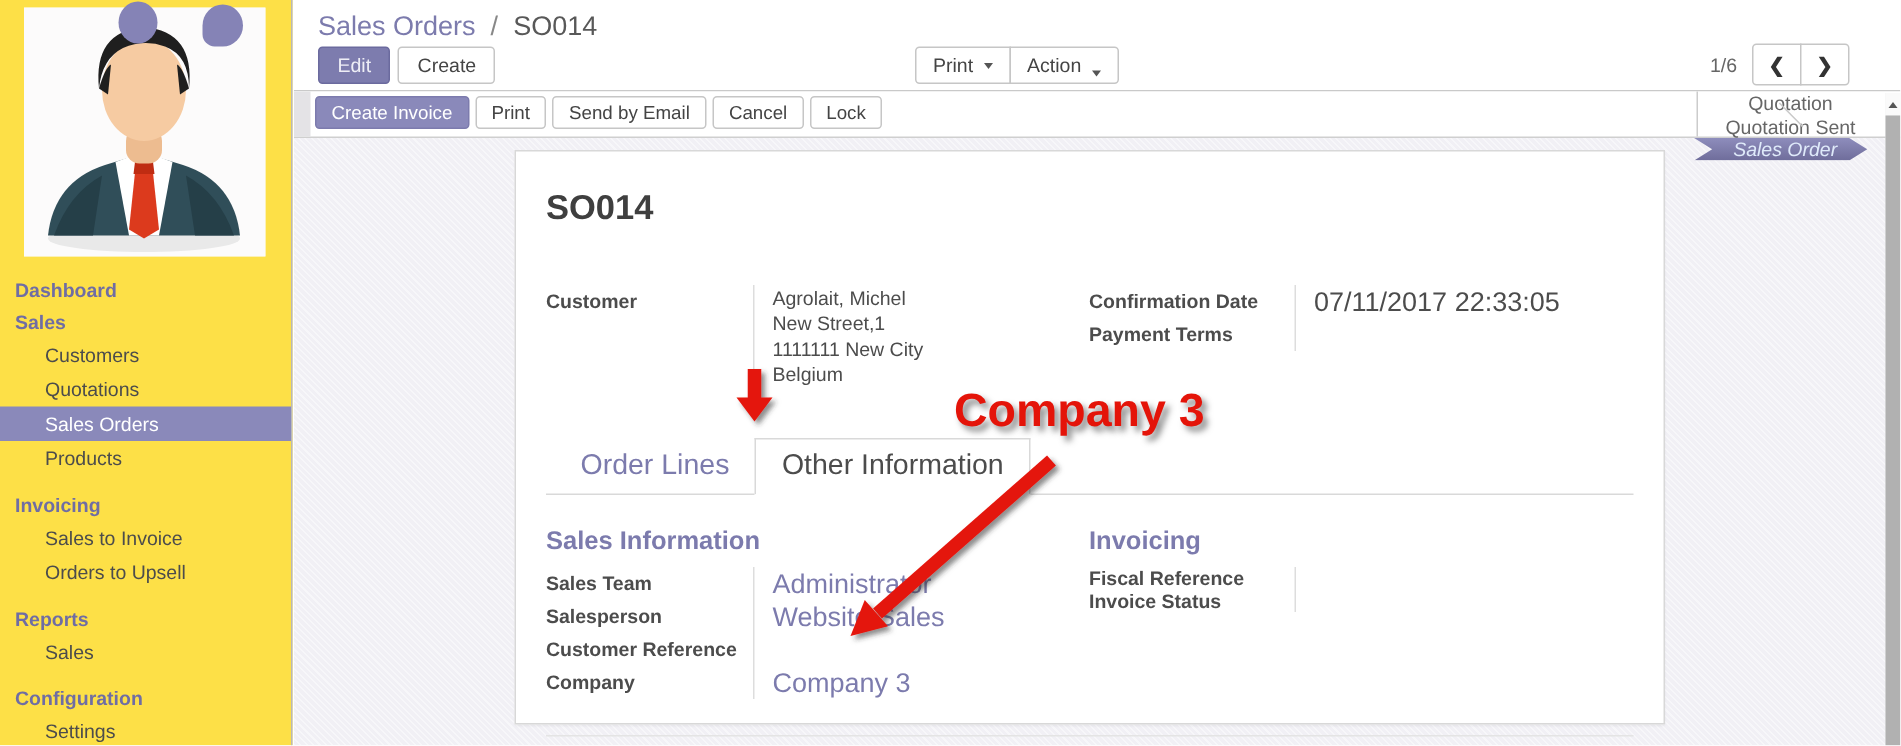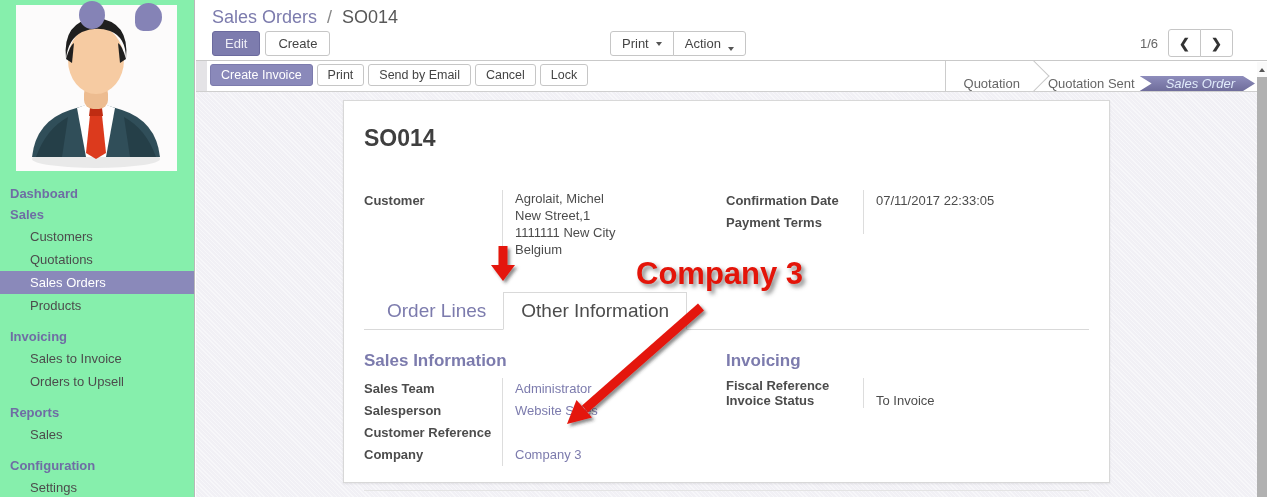--- a/index.html
+++ b/index.html
@@ -55,7 +55,7 @@
   .status-buttons .btn { padding:3px 10px; font-size:12.5px; }
   .status-buttons .btn-primary { background:#8a89ba; border-color:#7c7bad; color:#fff; }
   .statusbar { position:absolute; right:12px; top:0; height:30px; display:flex;
-    align-items:flex-end; border-left:1px solid #ccc; }
+    align-items:center; border-left:1px solid #ccc;flex-direction:column; }
   .sb-state { display:flex; align-items:center; padding:0 18px; font-size:13px; color:#666; }
   .sb-chev { align-self:center; width:21px; height:21px; border-top:1px solid #c9c9c9;
     border-right:1px solid #c9c9c9; transform:rotate(45deg); margin:0 -15px; }

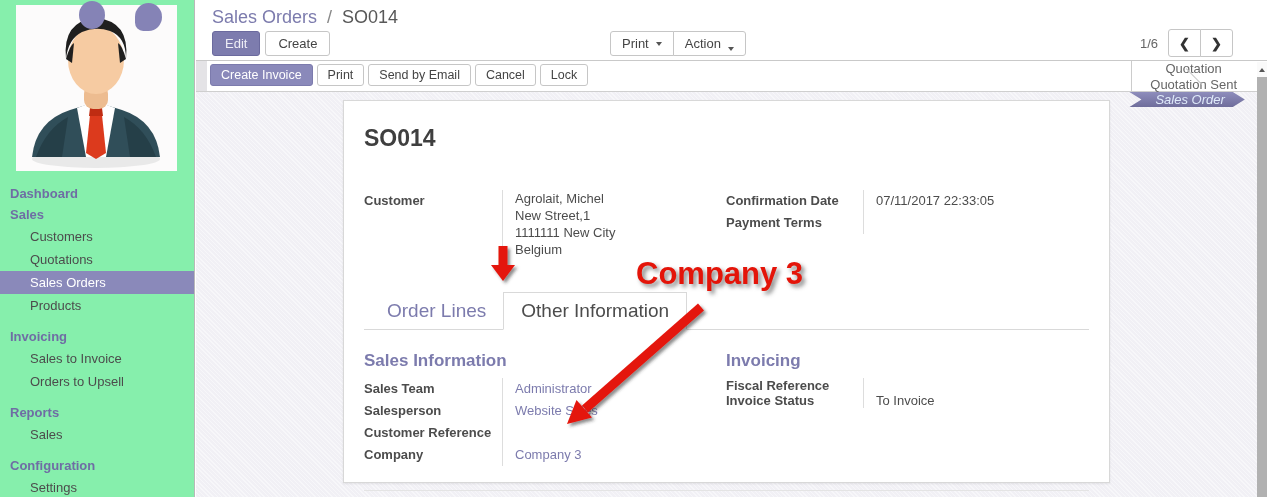--- a/index.html
+++ b/index.html
@@ -10,7 +10,7 @@
   }
   
   .sidebar { position:absolute; left:0; top:0; width:195px; height:497px;
-    background:#86efac; border-right:1px solid #b9b9b9; box-sizing:border-box; }
+    background:#fde047; border-right:1px solid #b9b9b9; box-sizing:border-box; }
   .avatar-wrap { position:relative; margin:5px 0 12px 16px; width:161px; height:166px; background:#fcfbfb; }
   .dot { position:absolute; background:#8583b6; border-radius:50%; }
   .dot1 { left:63px; top:-4px; width:26px; height:28px; }

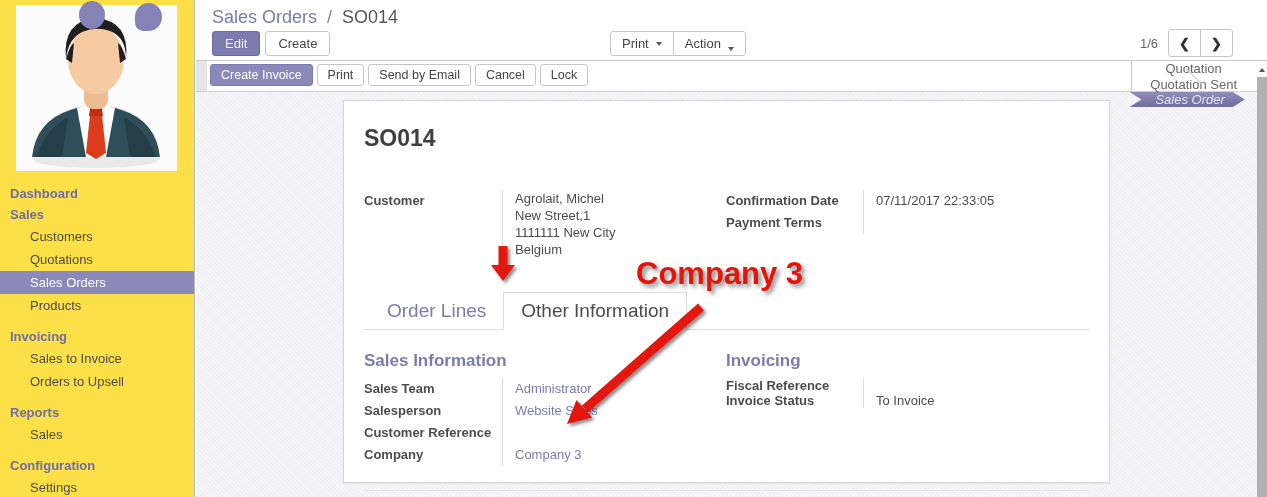--- a/index.html
+++ b/index.html
@@ -78,7 +78,7 @@
   .fg-labels.narrow { width:137px; }
   .fg-values { flex:1; border-left:1px solid #ddd; padding-left:12px; }
   .flabel { font-size:13px; font-weight:bold; color:#4c4c4c; line-height:22px; min-height:22px; }
-  .fvalue { font-size:13px; color:#4c4c4c; line-height:22px; min-height:22px; }
+  .fvalue { font-size:18px; color:#4c4c4c; line-height:22px; min-height:22px; }
   .compact .flabel, .compact .fvalue { line-height:15px; min-height:15px; }
   .link { color:#7c7bad; cursor:pointer; }
   .addr-line, .cust-name { font-size:13px; line-height:17px; color:#4c4c4c; }

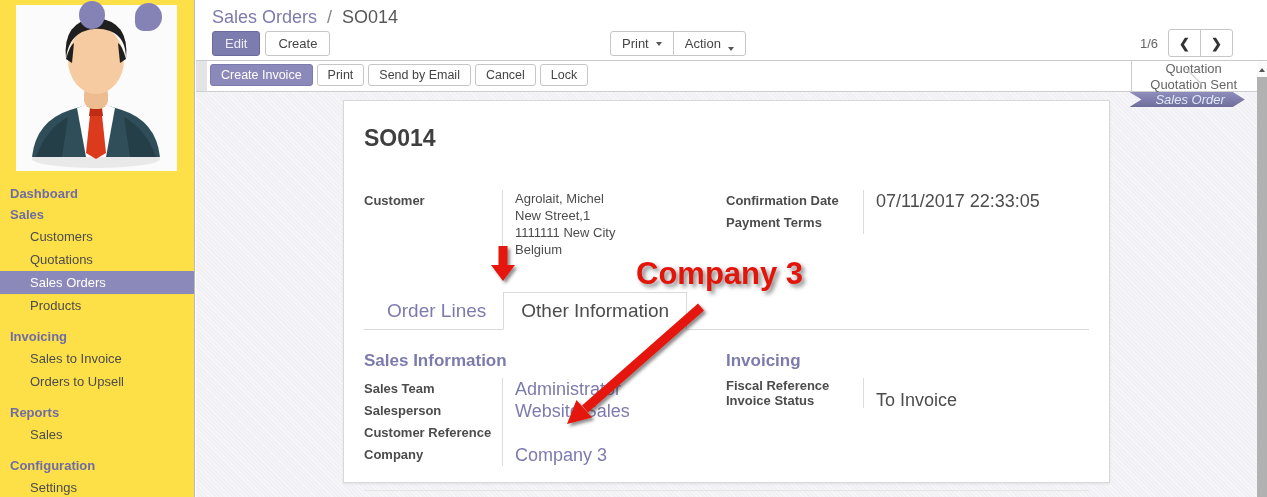--- a/index.html
+++ b/index.html
@@ -260,7 +260,6 @@
               </div>
               <div class="fg-values">
                 <div class="fvalue"></div>
-                <div class="fvalue">To Invoice</div>
               </div>
             </div>
           </div>

